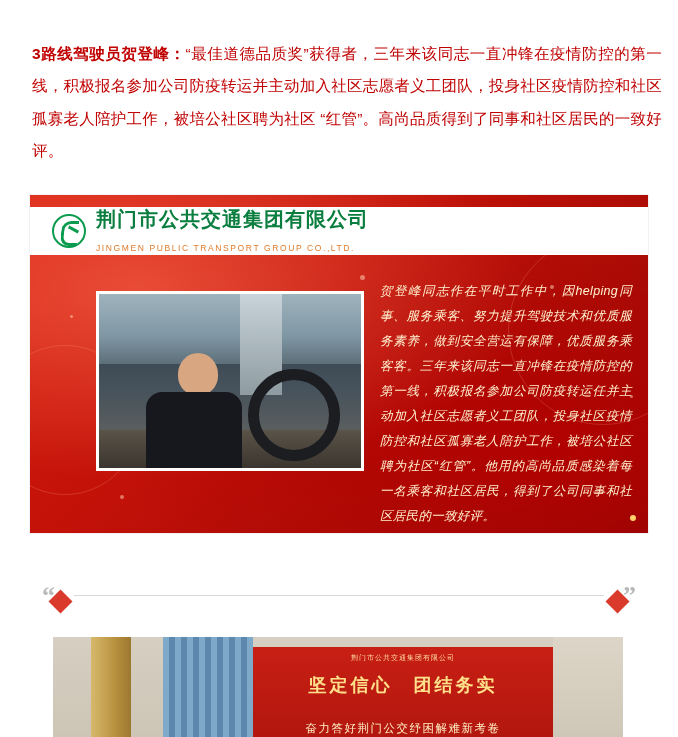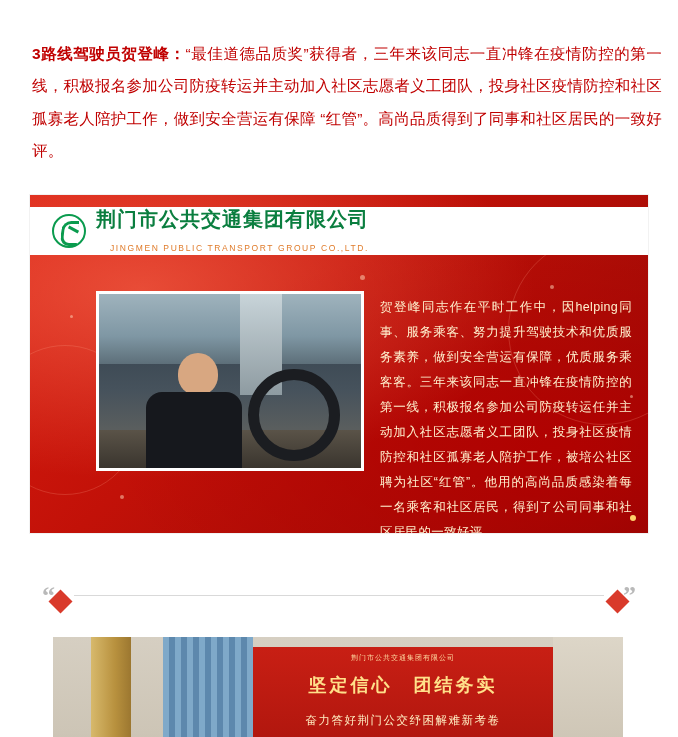--- a/index.html
+++ b/index.html
@@ -293,7 +293,7 @@
 <div class="page">
 
   <p class="intro">
-    <span class="lead">3路线驾驶员贺登峰：</span><span class="body-txt">“最佳道德品质奖”获得者，三年来该同志一直冲锋在疫情防控的第一线，积极报名参加公司防疫转运并主动加入社区志愿者义工团队，投身社区疫情防控和社区孤寡老人陪护工作，做到安全营运有保障 “红管”。高尚品质得到了同事和社区居民的一致好评。</span>
+    <span class="lead">3路线驾驶员贺登峰：</span><span class="body-txt">“最佳道德品质奖”获得者，三年来该同志一直冲锋在疫情防控的第一线，积极报名参加公司防疫转运并主动加入社区志愿者义工团队，投身社区疫情防控和社区孤寡老人陪护工作，被培公社区聘为社区 “红管”。高尚品质得到了同事和社区居民的一致好评。</span>
   </p>
 
   <div class="card-wrap">

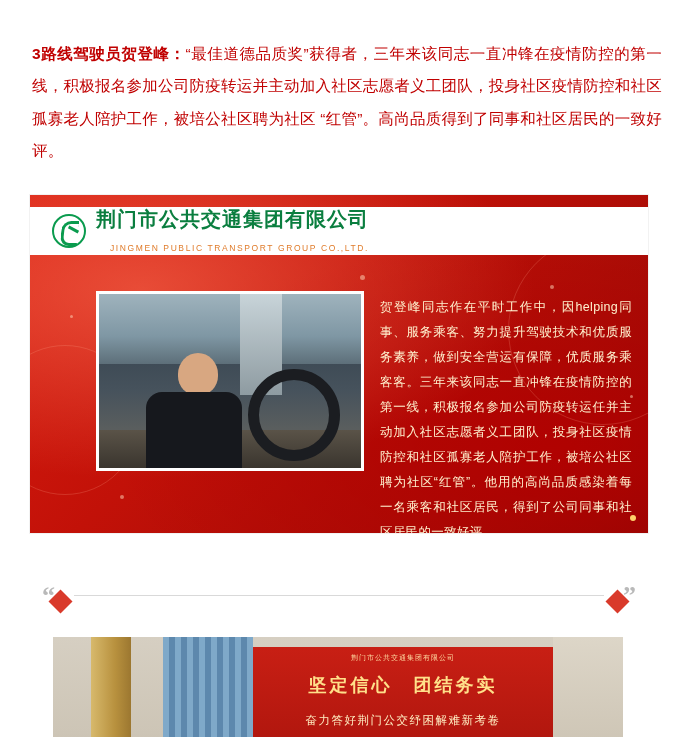--- a/index.html
+++ b/index.html
@@ -119,7 +119,6 @@
     color: #e07b2a;
     letter-spacing: 1.6px;
     margin-top: 14px;
-    text-align: right;
   }
 
   

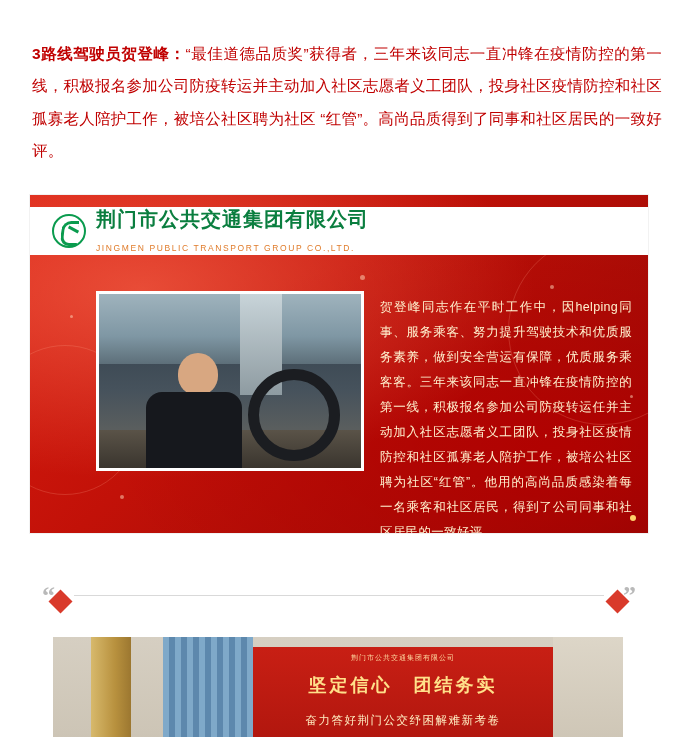--- a/index.html
+++ b/index.html
@@ -175,13 +175,14 @@
   
   .poster-text {
     position: absolute;
-    left: 350px; top: 100px;
+    left: 350px; top: 84px;
     width: 252px;
     font-size: 12.5px;
     line-height: 2.0;
     color: #fff2cf;
     text-align: justify;
     letter-spacing: 0.3px;
+    font-style: italic;
   }
 
   

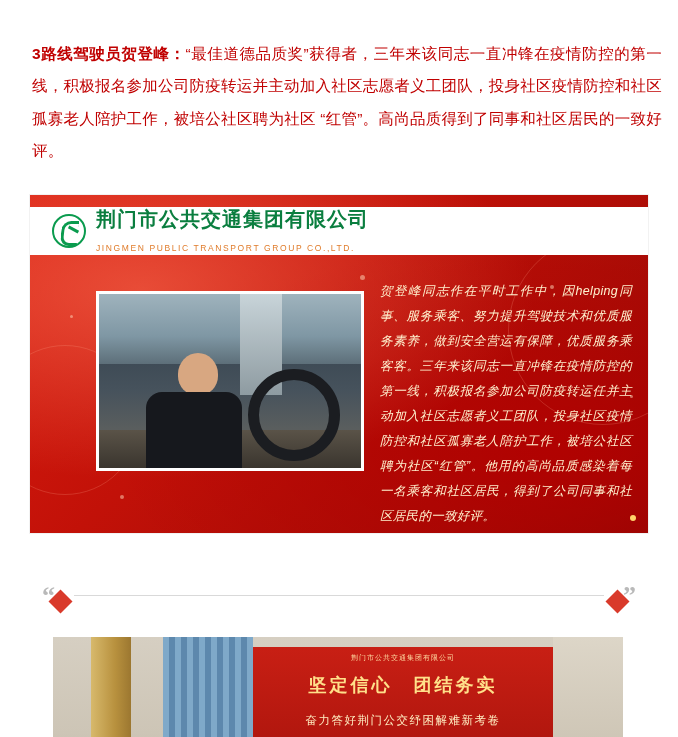--- a/index.html
+++ b/index.html
@@ -273,7 +273,7 @@
     font-size: 11.5px;
     color: #ffeec2;
     letter-spacing: 1.5px;
-    margin-top: 16px;
+    margin-top: 24px;
   }
   .p2-banner .b3 {
     font-size: 8px;

